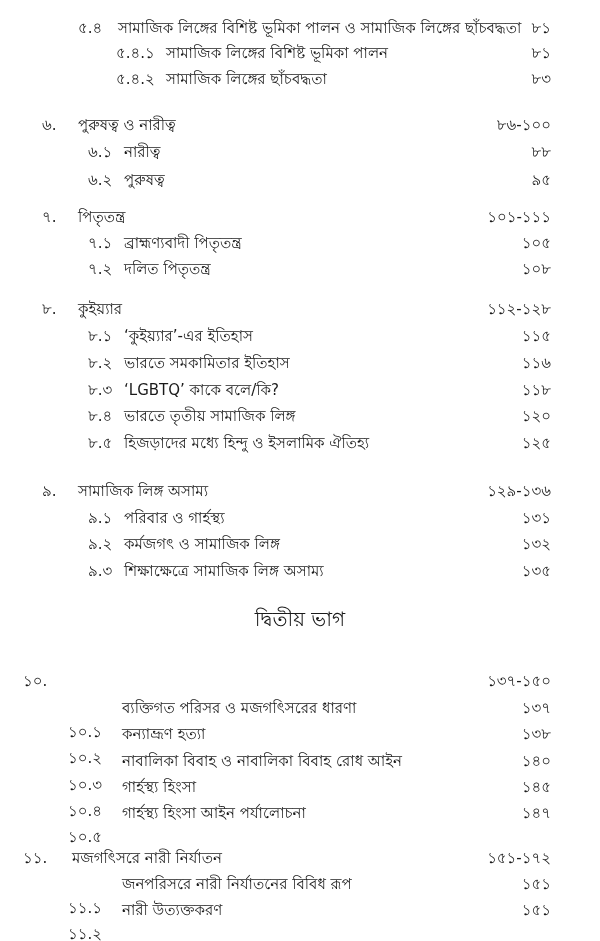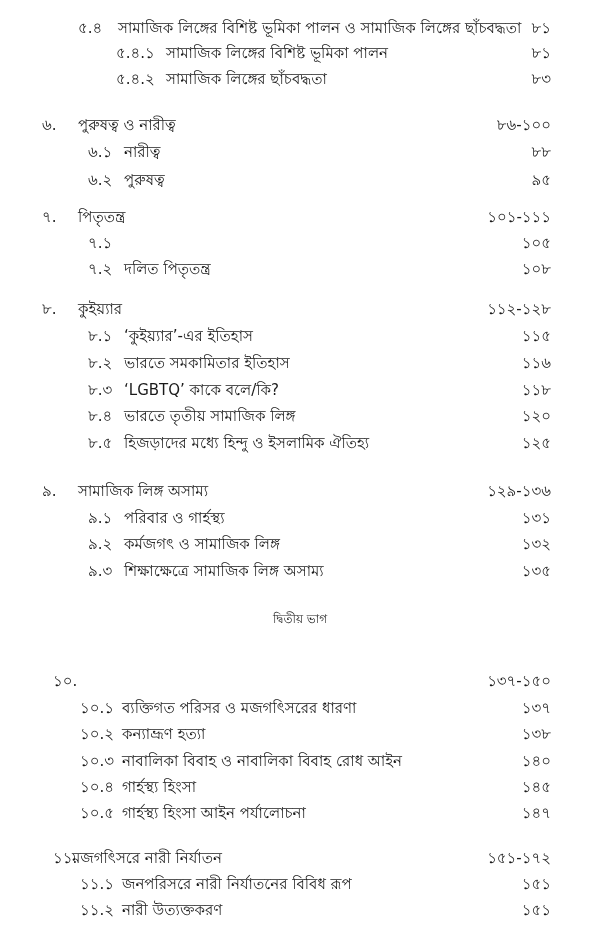--- a/index.html
+++ b/index.html
@@ -72,6 +72,7 @@
 </div>
 <div class="row sub" style="top:231px">
   <span class="num">৭.১</span>
+  <span class="title">ব্রাহ্মণ্যবাদী পিতৃতন্ত্র</span>
   <span class="page">১০৫</span>
 </div>
 <div class="row sub" style="top:257px">

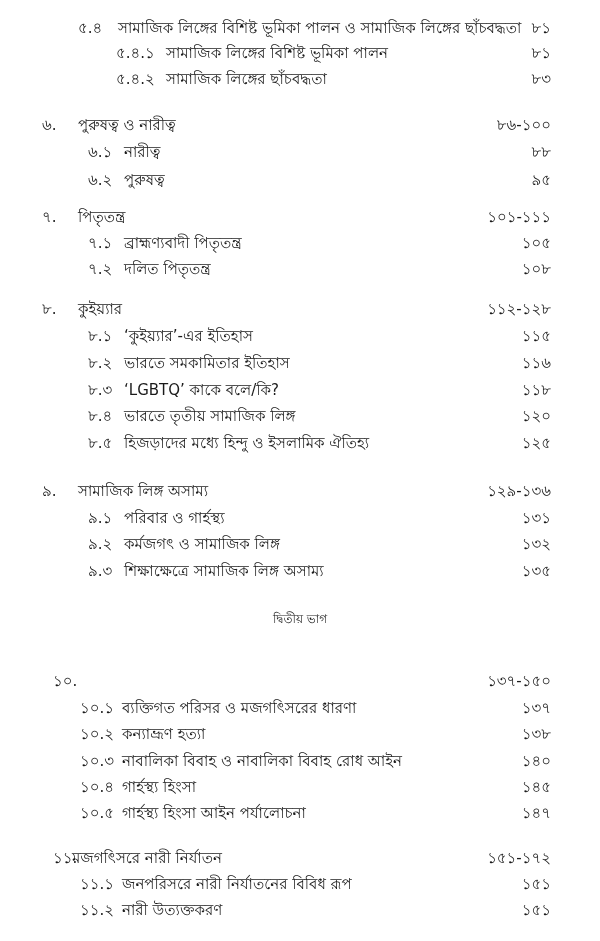--- a/index.html
+++ b/index.html
@@ -27,7 +27,7 @@
   .part2sub .title { left: 122px; }
   .part-heading {
     position: absolute; left: 0; width: 600px; top: 607px;
-    text-align: center; font-size: 12px; line-height: 24px;
+    text-align: center; font-size: 20px; line-height: 24px;
   }
 </style>
 </head>

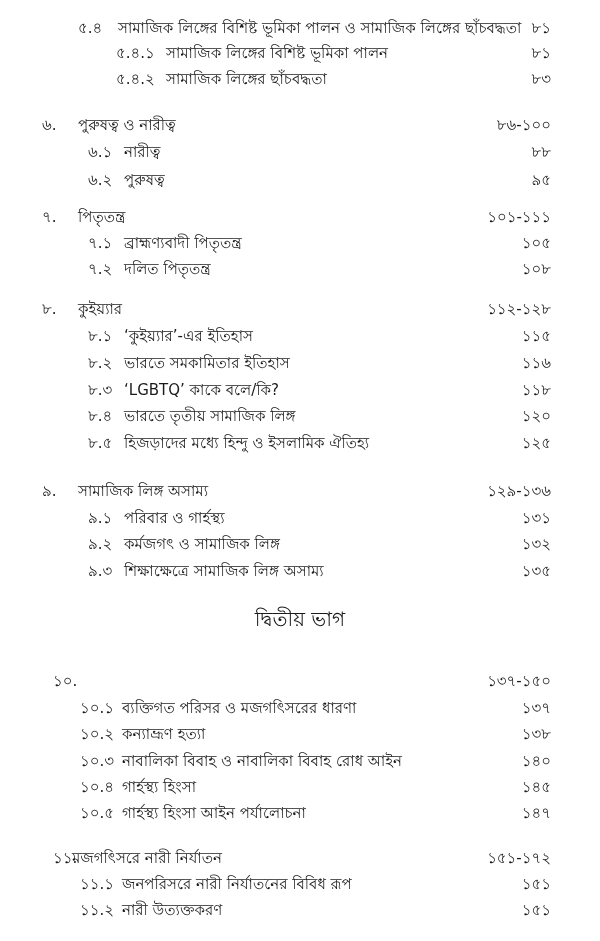--- a/index.html
+++ b/index.html
@@ -21,7 +21,7 @@
   .sub .title { left: 124px; }
   .sub2 .num { left: 116px; }
   .sub2 .title { left: 196px; }
-  .part2 .num { left: 53px; }
+  .part2 .num { left: 23px; }
   .part2 .title { left: 72px; }
   .part2sub .num { left: 80px; }
   .part2sub .title { left: 122px; }

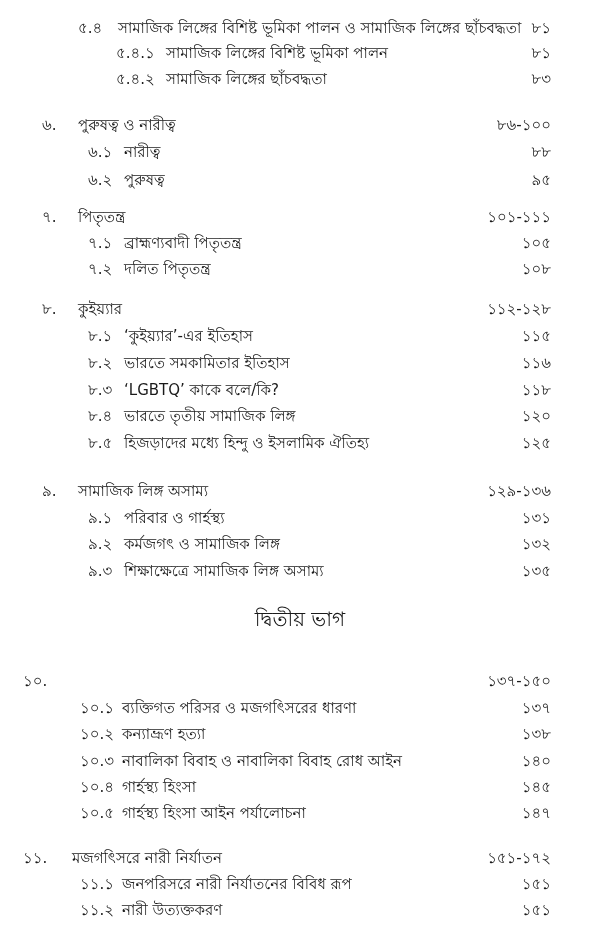--- a/index.html
+++ b/index.html
@@ -23,7 +23,7 @@
   .sub2 .title { left: 196px; }
   .part2 .num { left: 23px; }
   .part2 .title { left: 72px; }
-  .part2sub .num { left: 80px; }
+  .part2sub .num { left: 68px; margin-top: 24px; }
   .part2sub .title { left: 122px; }
   .part-heading {
     position: absolute; left: 0; width: 600px; top: 607px;

